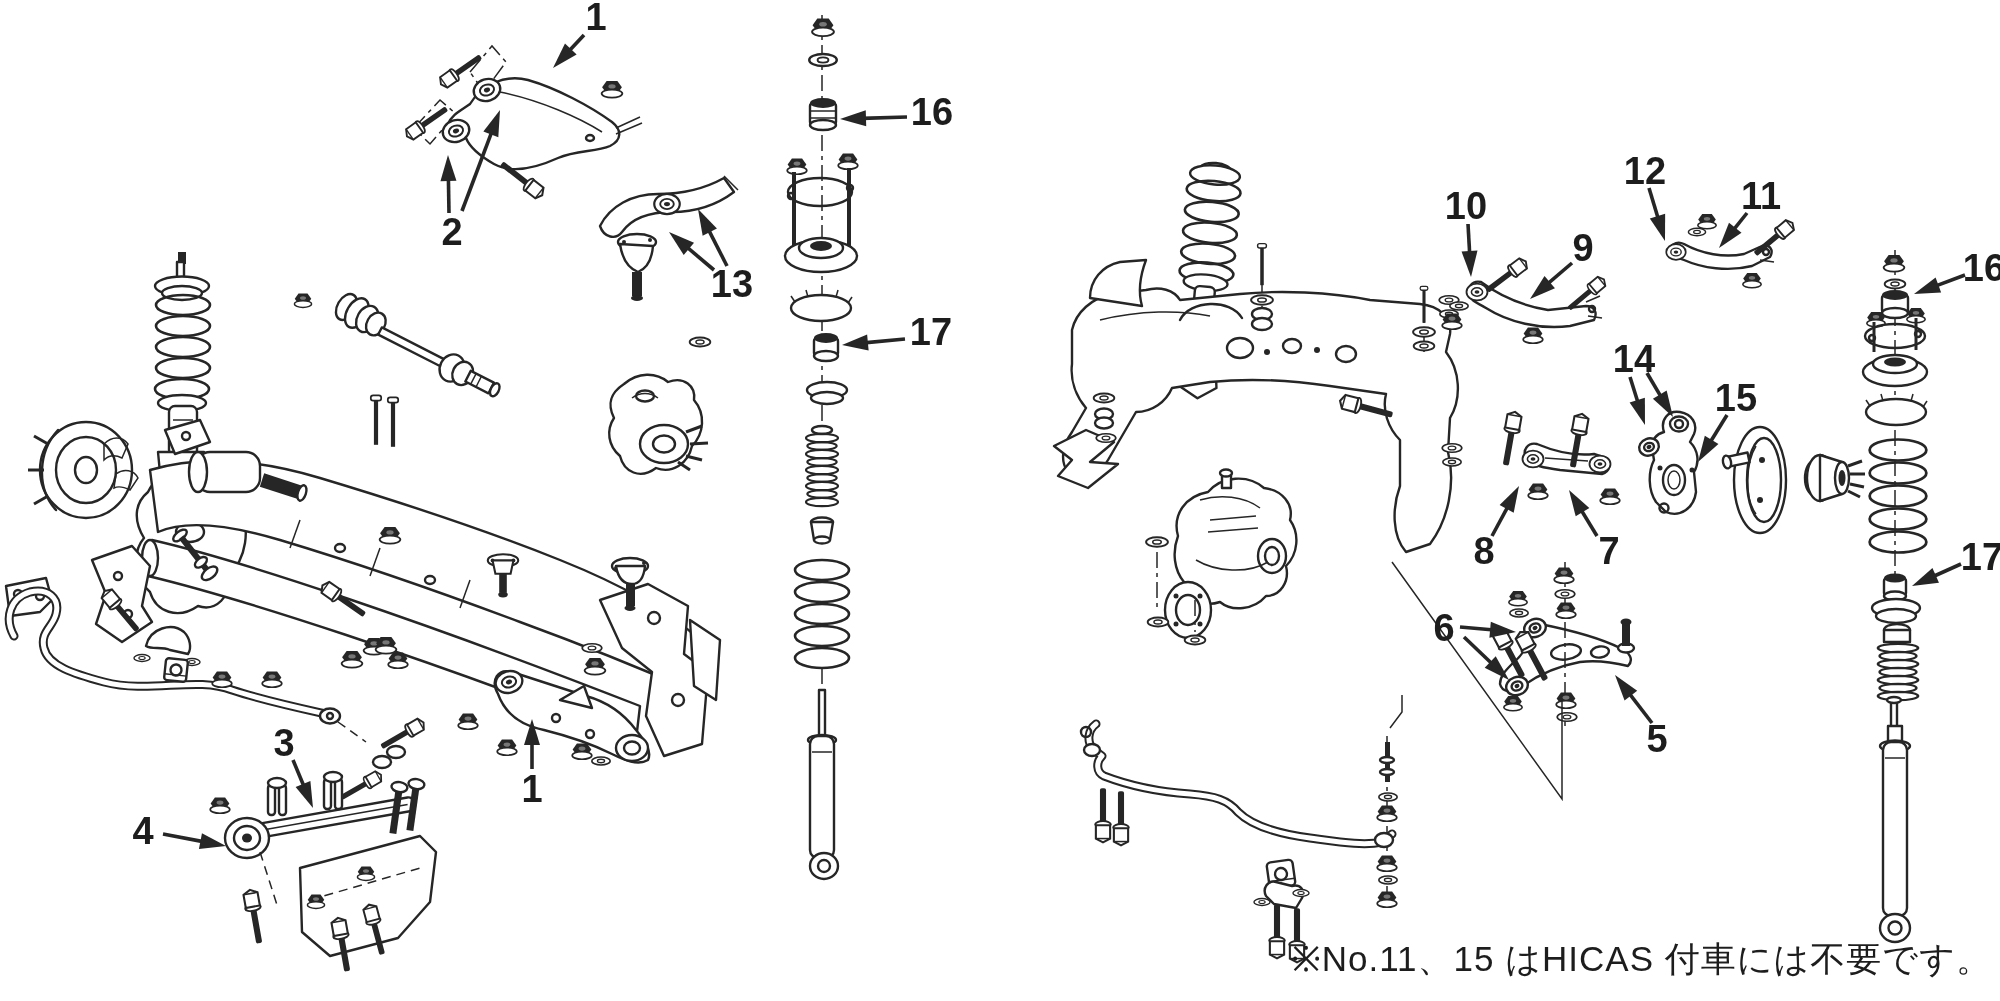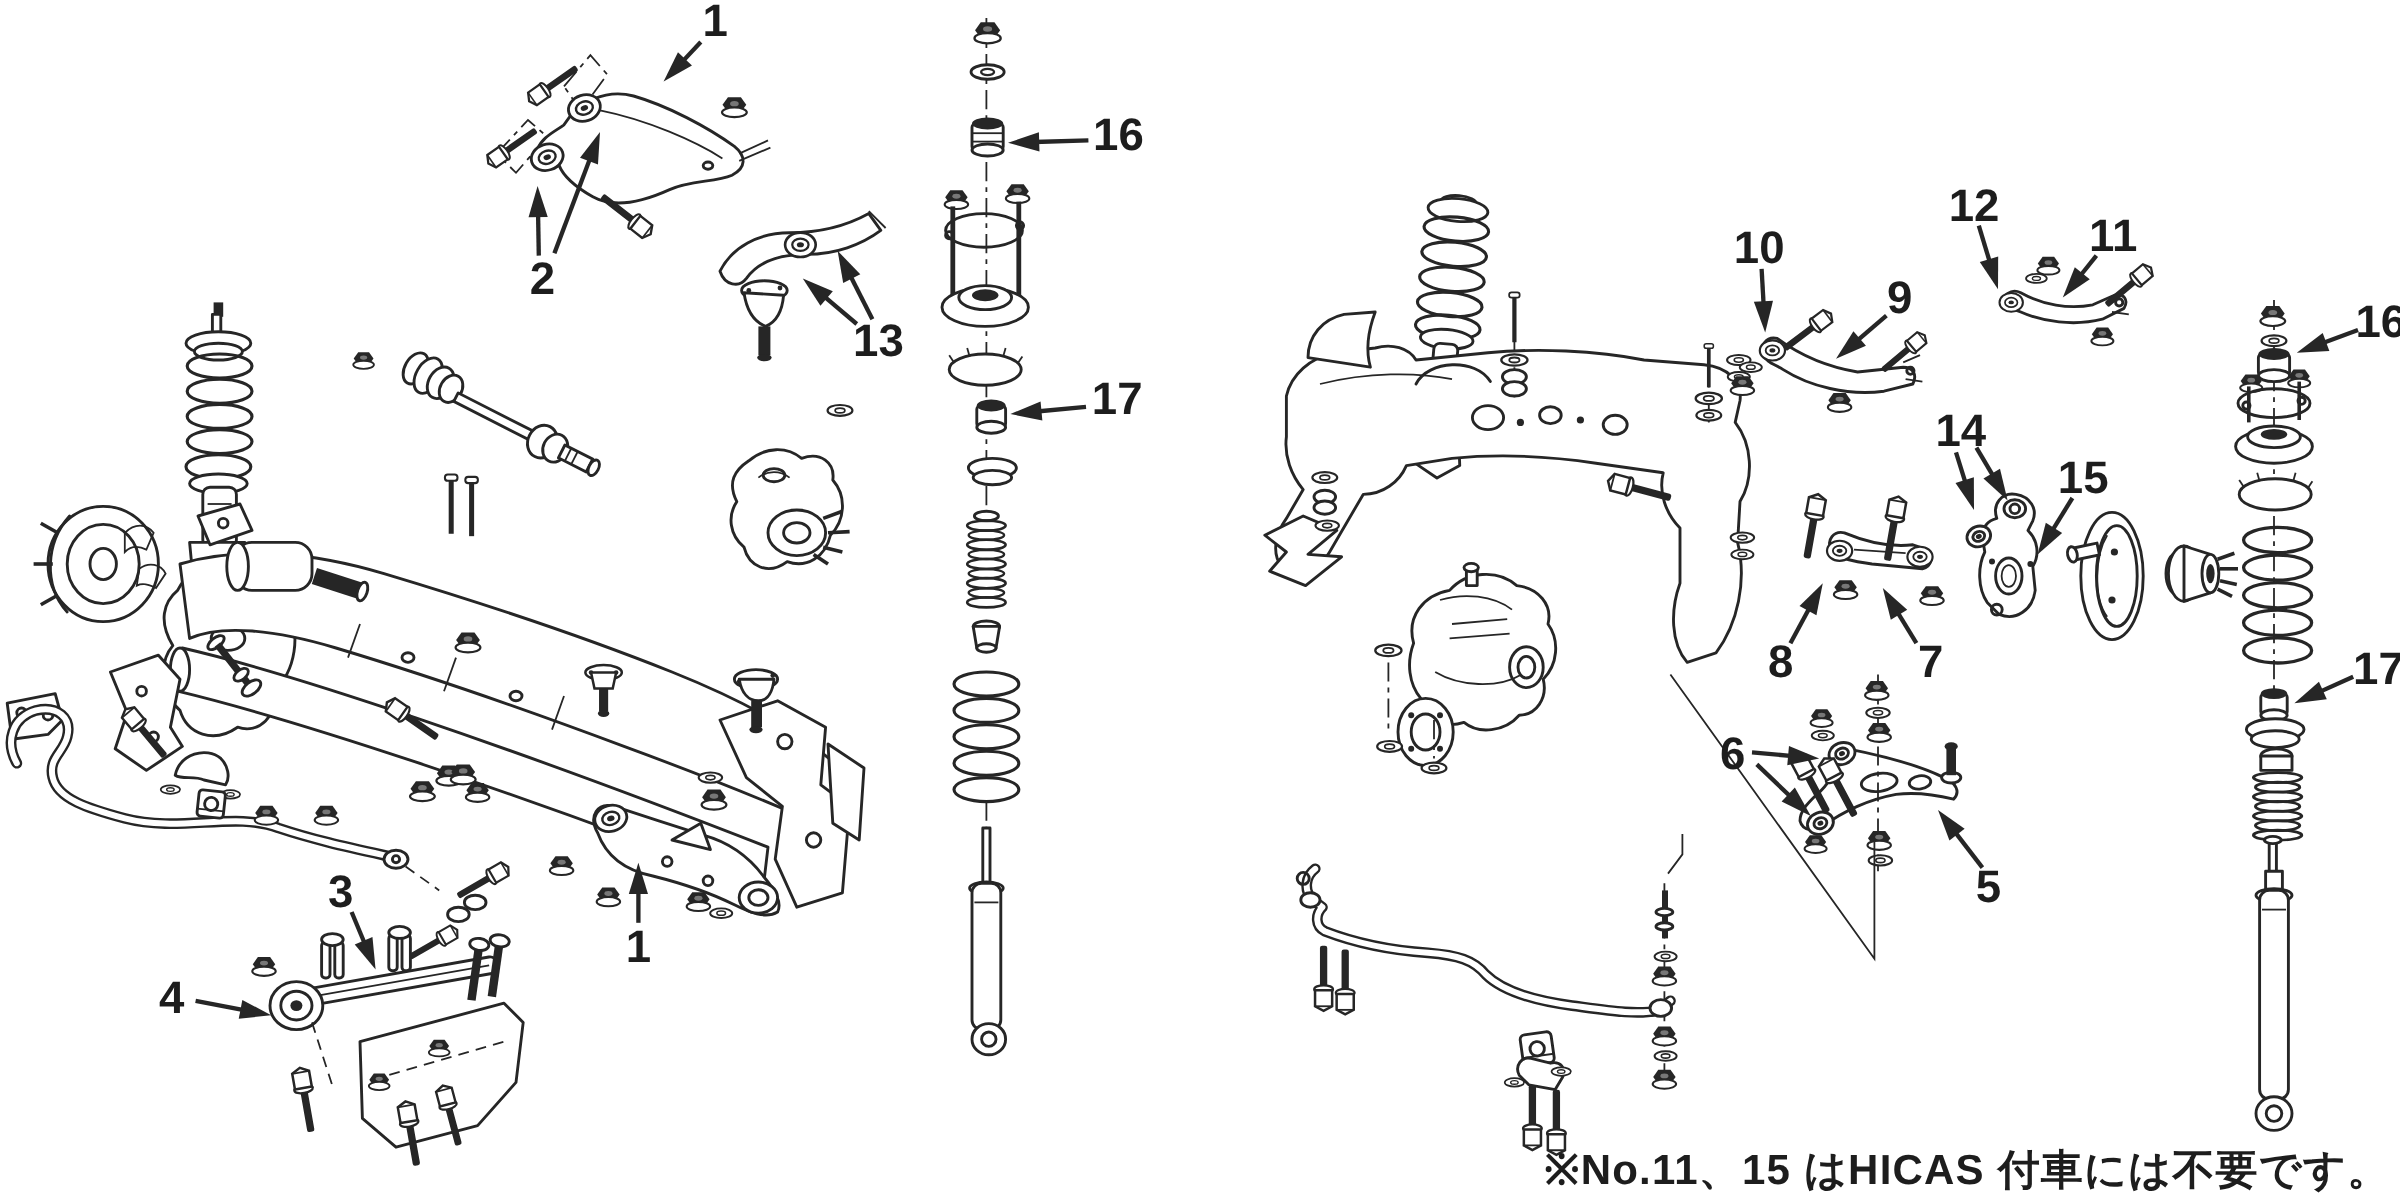--- a/index.html
+++ b/index.html
@@ -16,7 +16,7 @@
   .tubeA{fill:none;stroke:#262626;stroke-width:9;stroke-linecap:round;stroke-linejoin:round;}
   .tubeB{fill:none;stroke:#ffffff;stroke-width:5;stroke-linecap:round;stroke-linejoin:round;}
   .callout-text{font-family:"Liberation Sans",sans-serif;font-weight:bold;font-size:38px;fill:#1d1d1d;}
-  .note{position:absolute;right:8px;bottom:2px;font-size:35px;font-weight:700;color:#1d1d1d;
+  .note{position:absolute;right:8px;bottom:18px;font-size:35px;font-weight:400;color:#1d1d1d;
         letter-spacing:1px;white-space:nowrap;margin-top:46px;}
 </style>
 </head>

